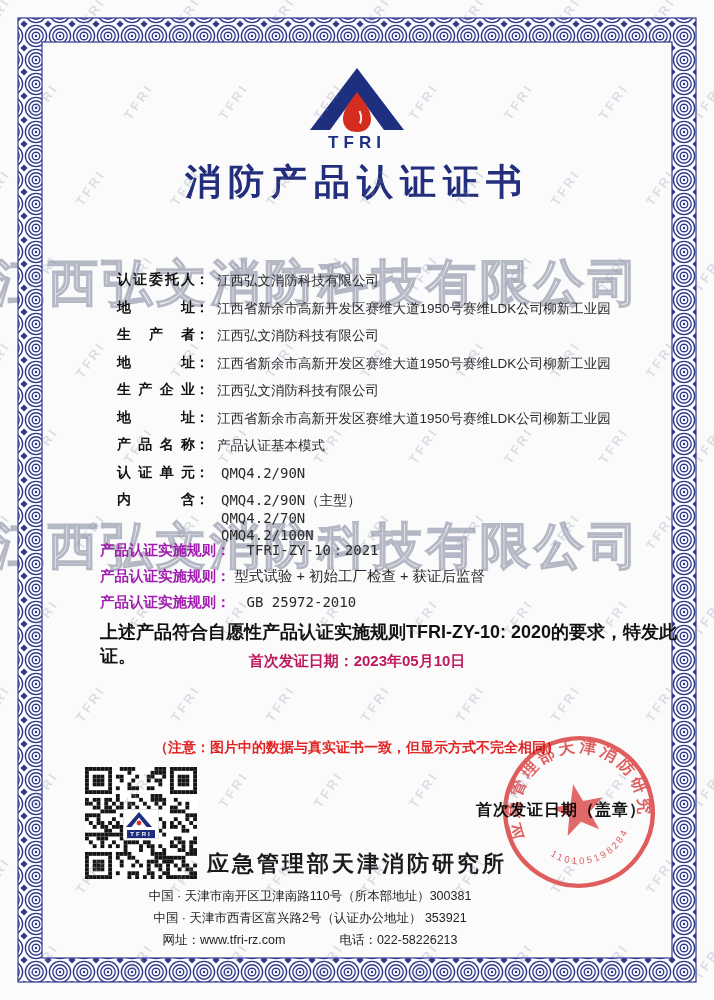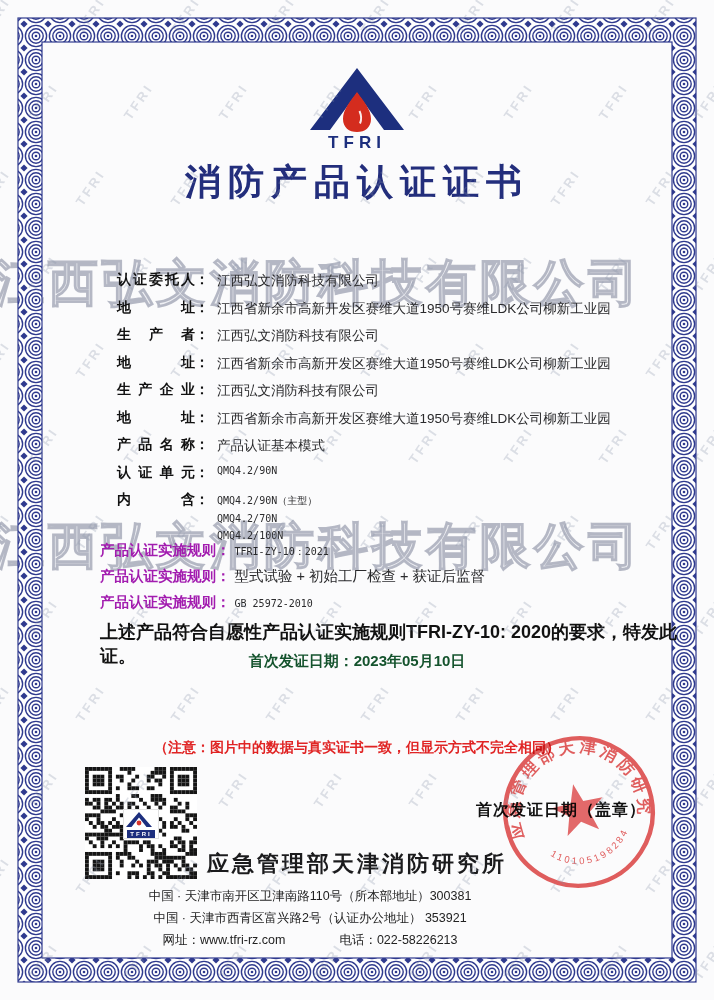--- a/index.html
+++ b/index.html
@@ -45,7 +45,7 @@
     text-align:justify; text-align-last:justify; }
   .f-colon { font-weight:bold; color:#111; }
   .f-value { margin-left:8px; color:#2a2a2c; font-size:13.5px; padding-top:1px; }
-  .mono { font-family:"DejaVu Sans Mono","Liberation Mono",monospace; font-size:10px; }
+  .mono { font-family:"DejaVu Sans Mono","Liberation Mono",monospace; font-size:14px;margin-left:12px; }
   .sub-lines div { line-height:17.5px; }
 
   .spec-rows { position:absolute; left:100px; top:541px; width:560px; }

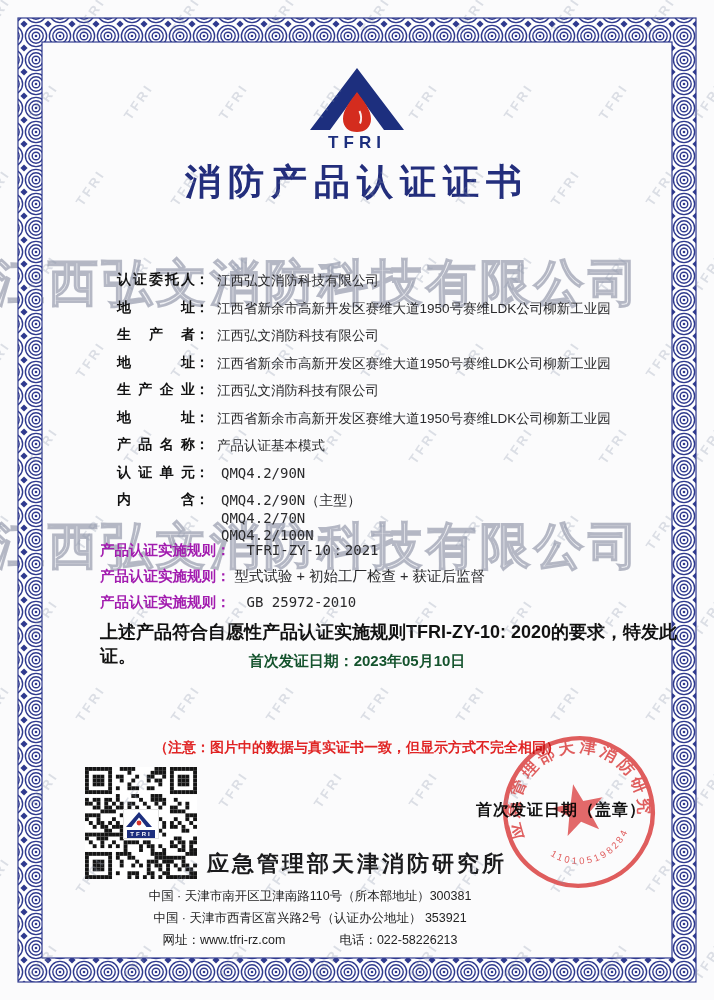--- a/index.html
+++ b/index.html
@@ -56,7 +56,7 @@
   .statement { position:absolute; left:100px; top:620px; width:580px;
     font-size:18px; font-weight:bold; color:#111; }
   .center-line { position:absolute; left:0; width:714px; text-align:center;
-    font-size:15px; font-weight:bold; color:#14532d; }
+    font-size:15px; font-weight:bold; color:#be185d; }
   .first-issue { top:652px; }
   .reissue { top:685px; }
   .garbled { text-shadow:2px 0 0 rgba(25,25,25,0.55), -1.5px 0.5px 0 rgba(25,25,25,0.4), 0.5px 1px 1px rgba(25,25,25,0.35); }

